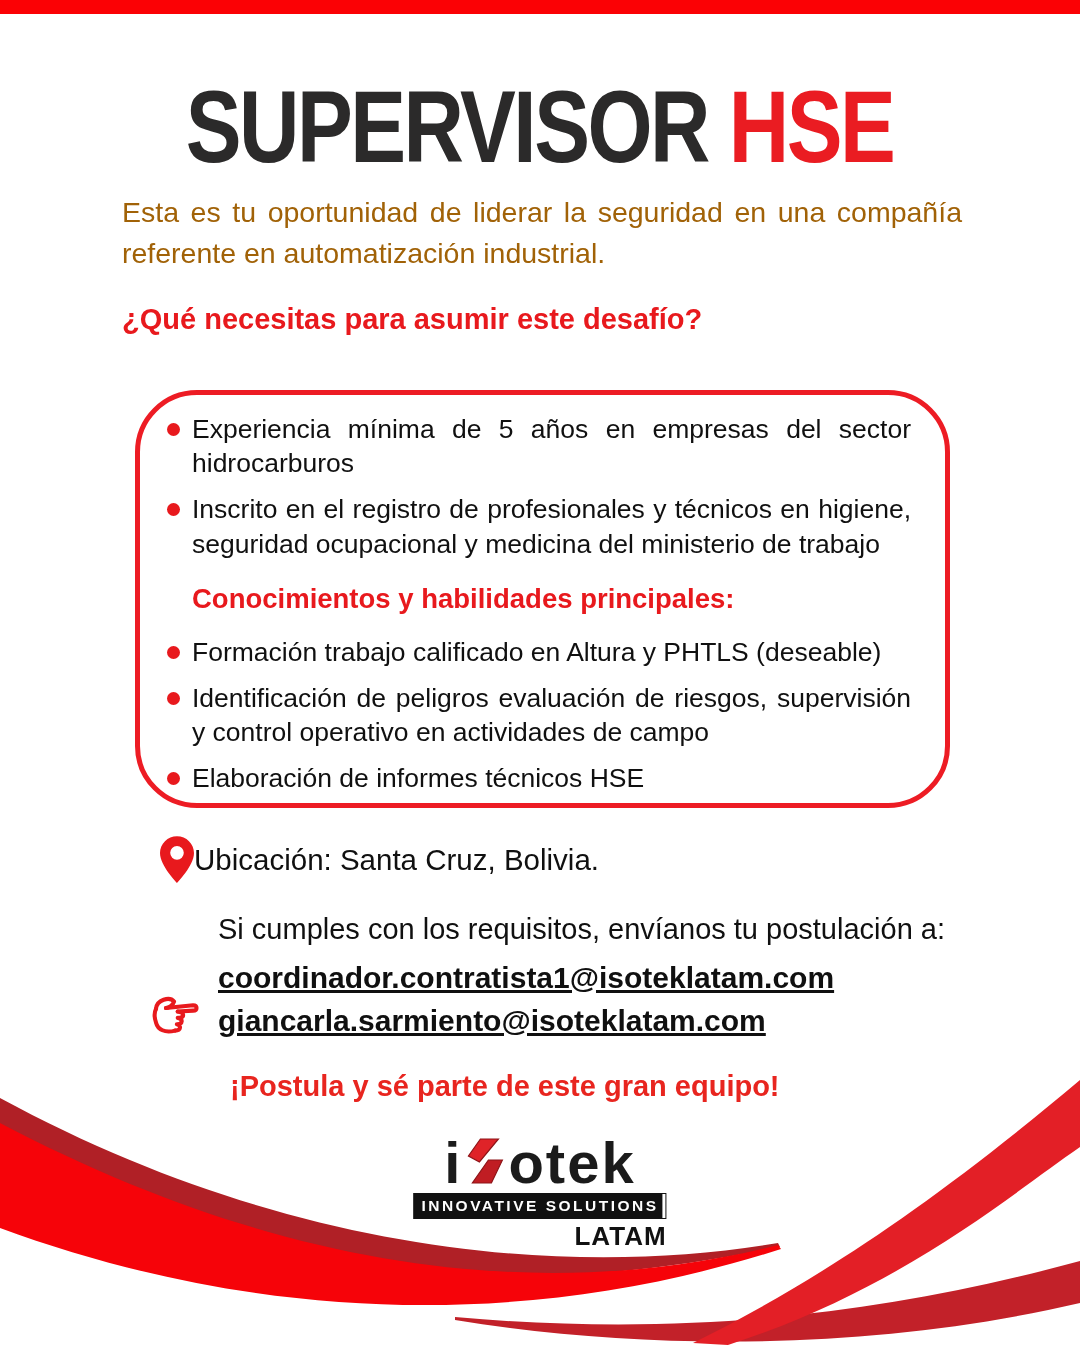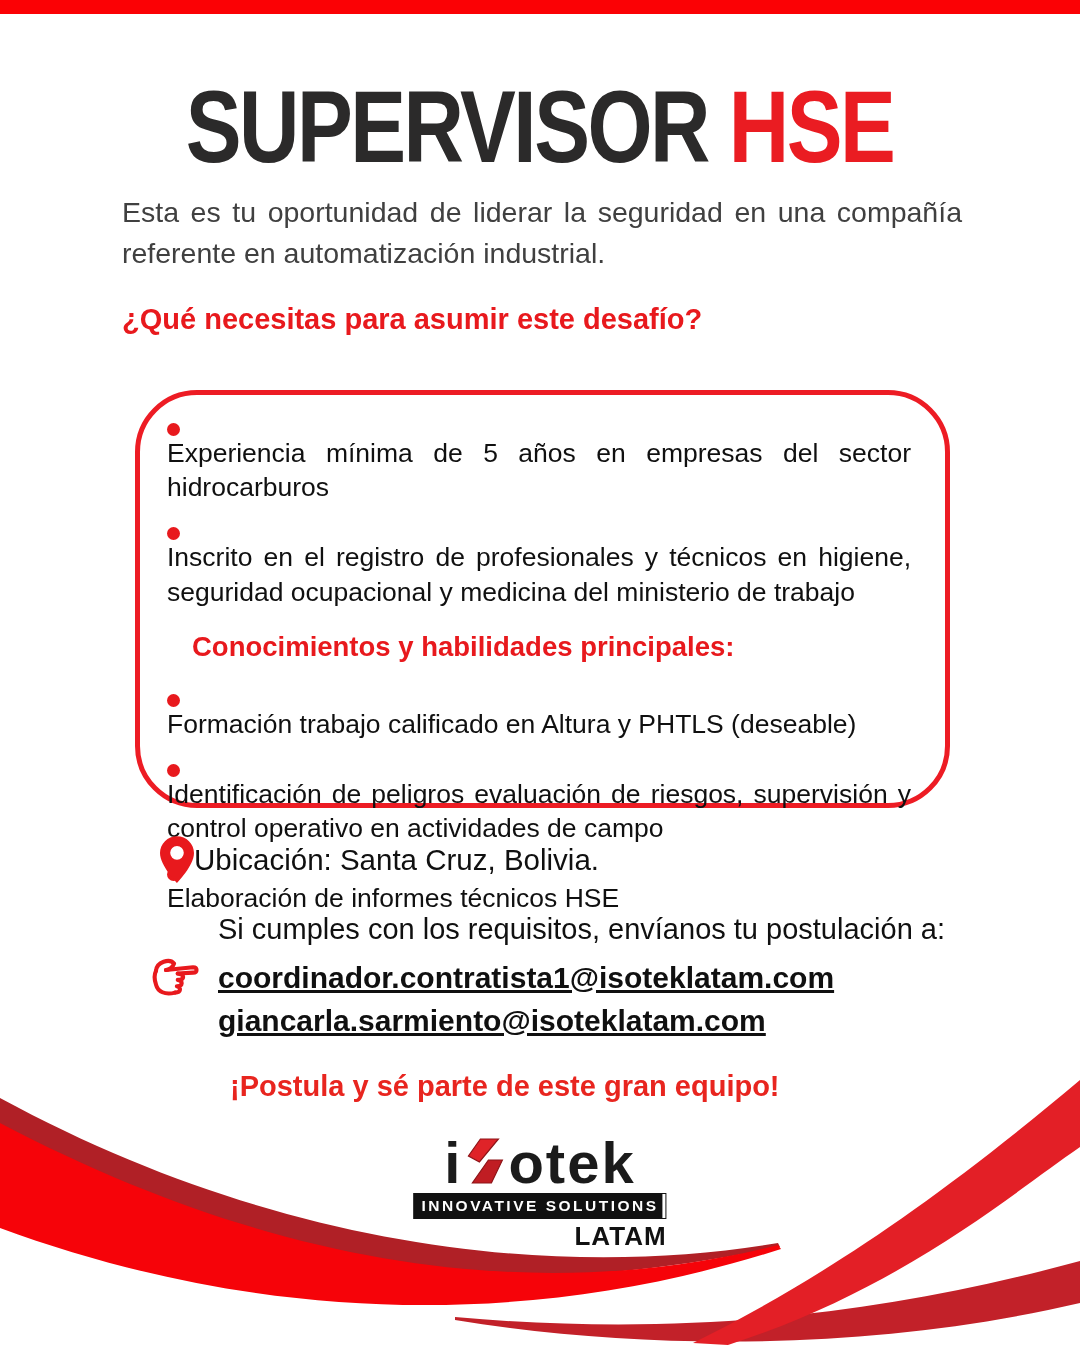--- a/index.html
+++ b/index.html
@@ -22,7 +22,7 @@
   .title-accent { color:#ea1c22; }
   .intro {
     position:absolute; top:192px; left:122px; width:840px; margin:0;
-    font-size:28.5px; line-height:1.44; text-align:justify; color:#404040;
+    font-size:28.5px; line-height:1.44; text-align:justify; color:#a16207;
   }
   .question {
     position:absolute; top:303px; left:122px; margin:0;

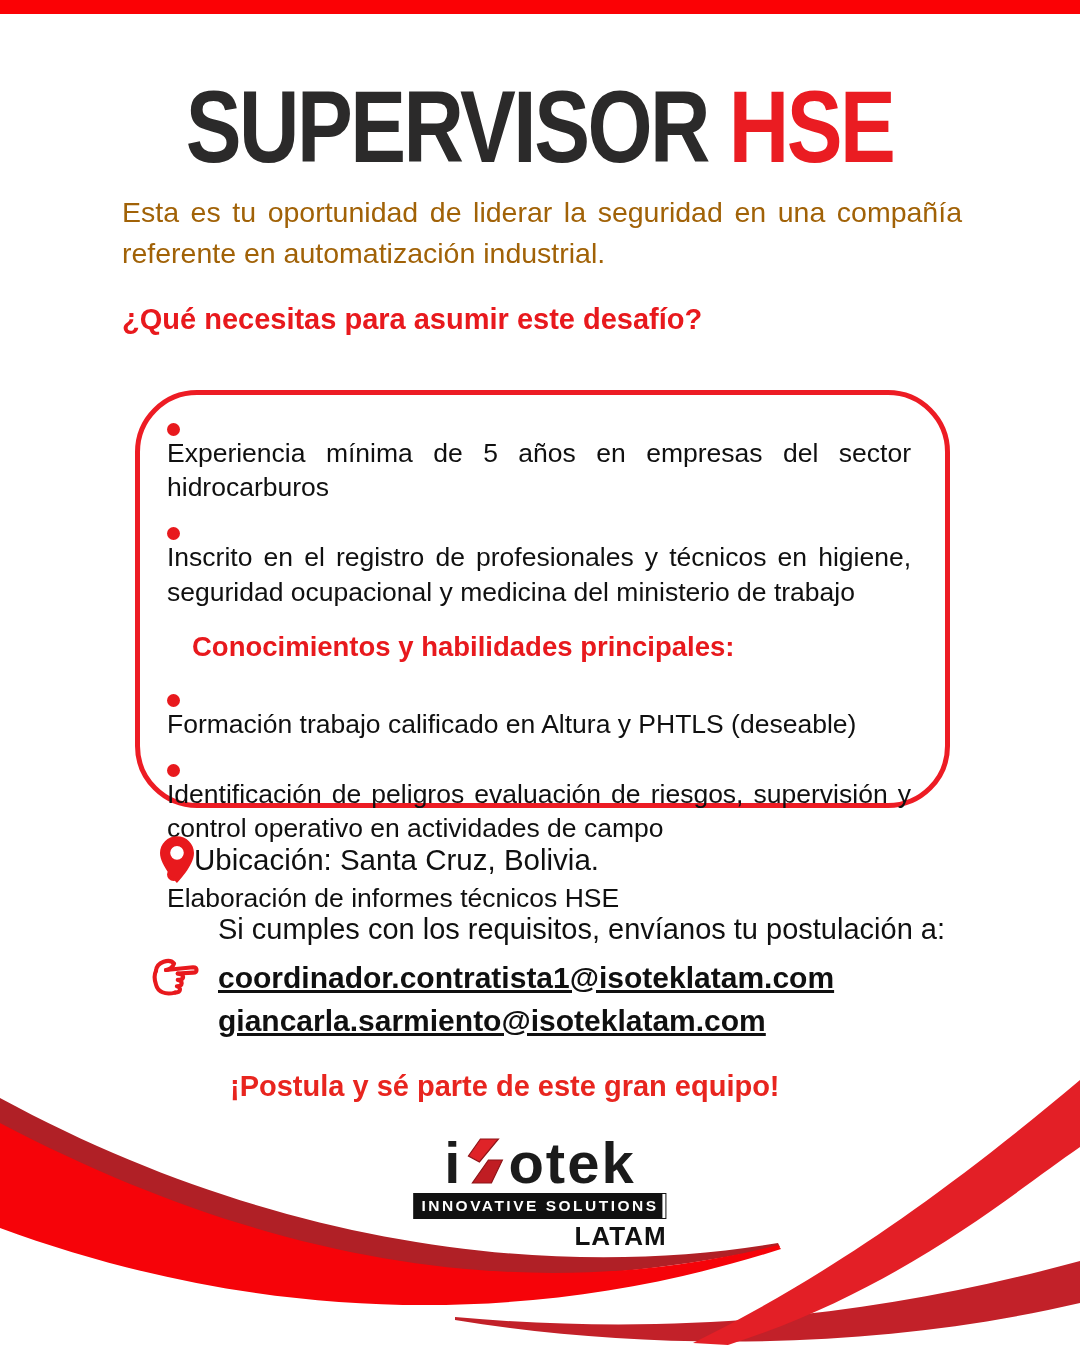--- a/index.html
+++ b/index.html
@@ -33,7 +33,7 @@
     box-sizing:border-box; border:5px solid #ed1c24; border-radius:62px;
     padding:17px 34px 0 27px;
   }
-  .bullet { display:flex; gap:0; margin:0 0 12px 0;flex-direction:column; }
+  .bullet { display:flex; gap:12px; margin:0 0 12px 0; }
   .dot {
     flex:0 0 auto; width:13px; height:13px; border-radius:50%;
     background:#e8191d; margin-top:11px;

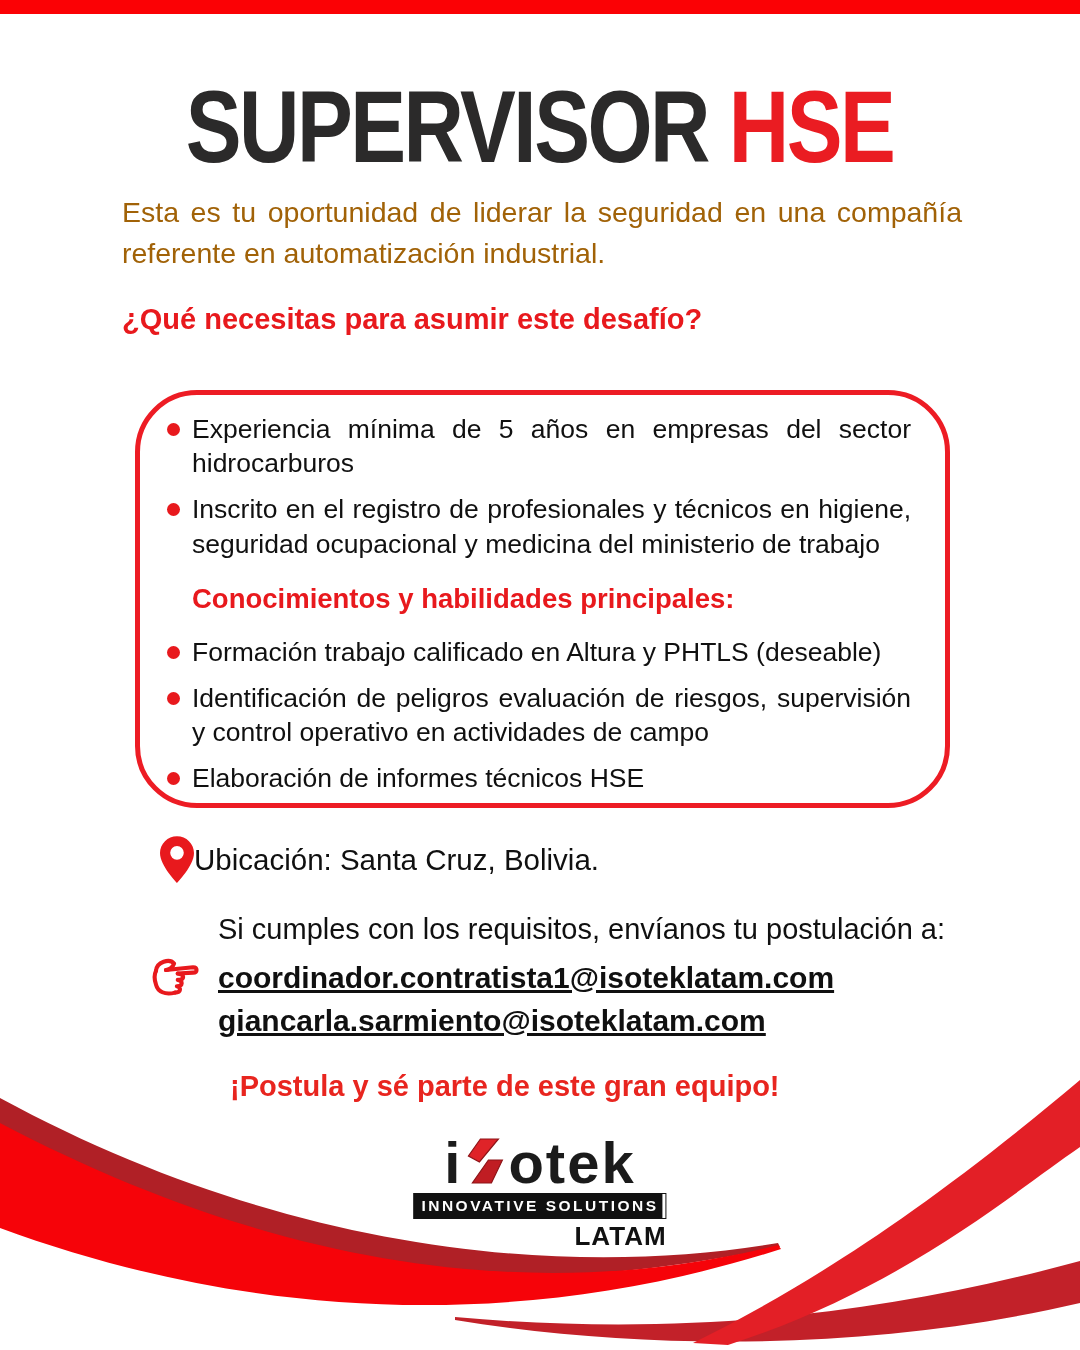--- a/index.html
+++ b/index.html
@@ -49,7 +49,7 @@
   }
   .location-text { font-size:29.5px; color:#101010; }
   .contact-row {
-    position:absolute; top:908px; left:146px; display:flex; align-items:center; gap:14px;
+    position:absolute; top:908px; left:146px; display:flex; align-items:flex-end; gap:14px;
   }
   .hand-icon { flex:0 0 auto; margin-top:8px; }
   .contact-col { font-size:29px; color:#101010; line-height:1.5; }

